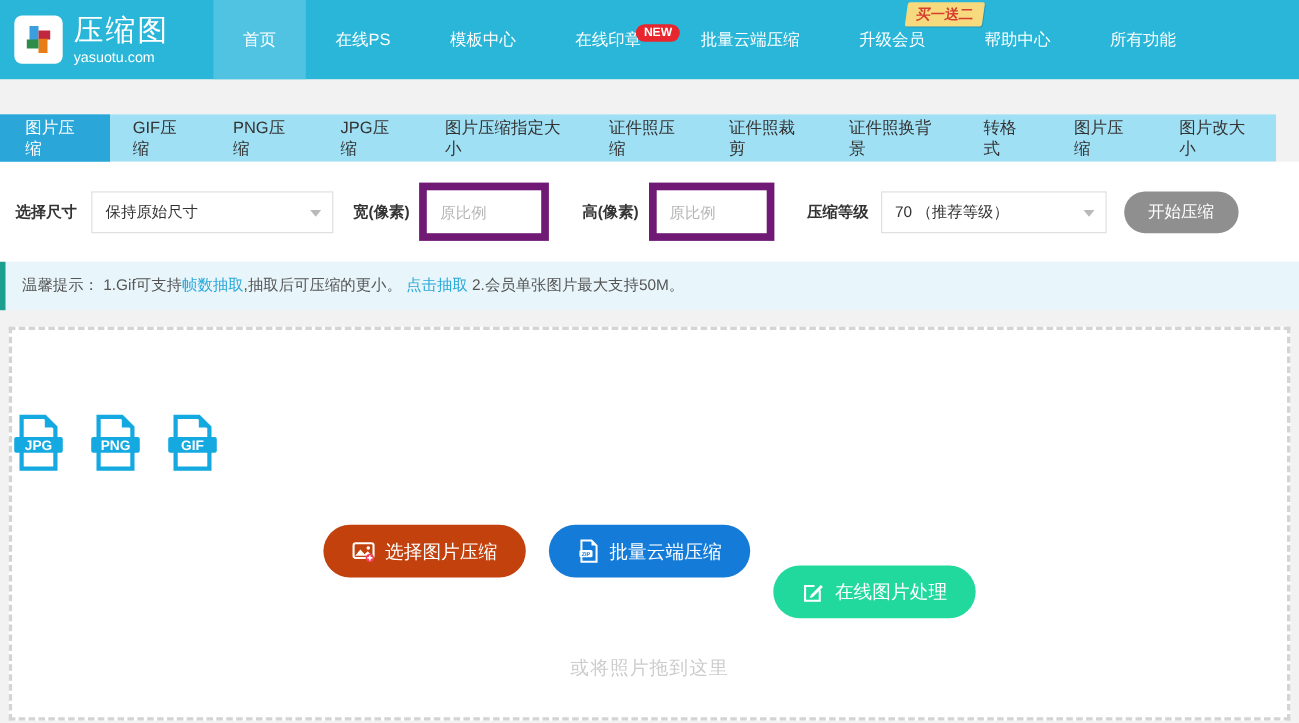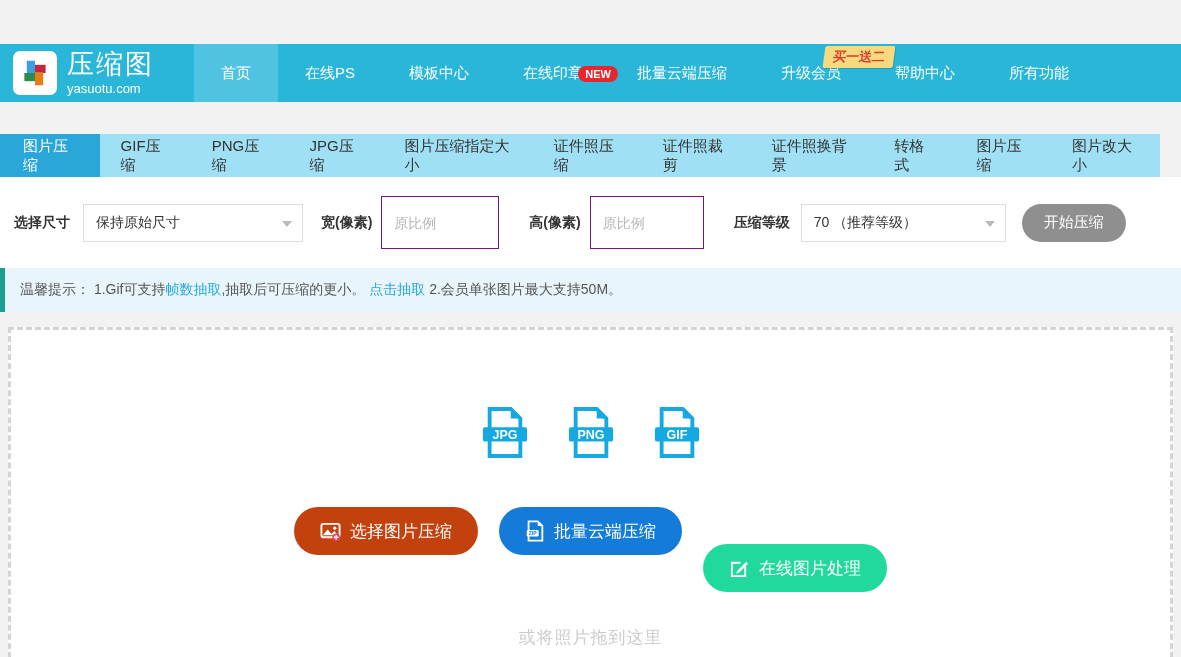--- a/index.html
+++ b/index.html
@@ -7,7 +7,7 @@
     font-family:"Liberation Sans","DejaVu Sans",sans-serif; background:#f2f2f2; }
 
   
-  .header { height:58px; background:#29b6d8; display:flex; align-items:stretch;margin-top:44px; }
+  .header { height:72px; background:#29b6d8; display:flex; align-items:stretch; }
   .logo { display:flex; align-items:center; gap:10px; padding:0 18px 0 13px; }
   .logo-badge { width:44px; height:44px; background:#fff; border-radius:7px; display:flex; align-items:center; justify-content:center; }
   .logo-text-wrap { color:#fff; line-height:1; }

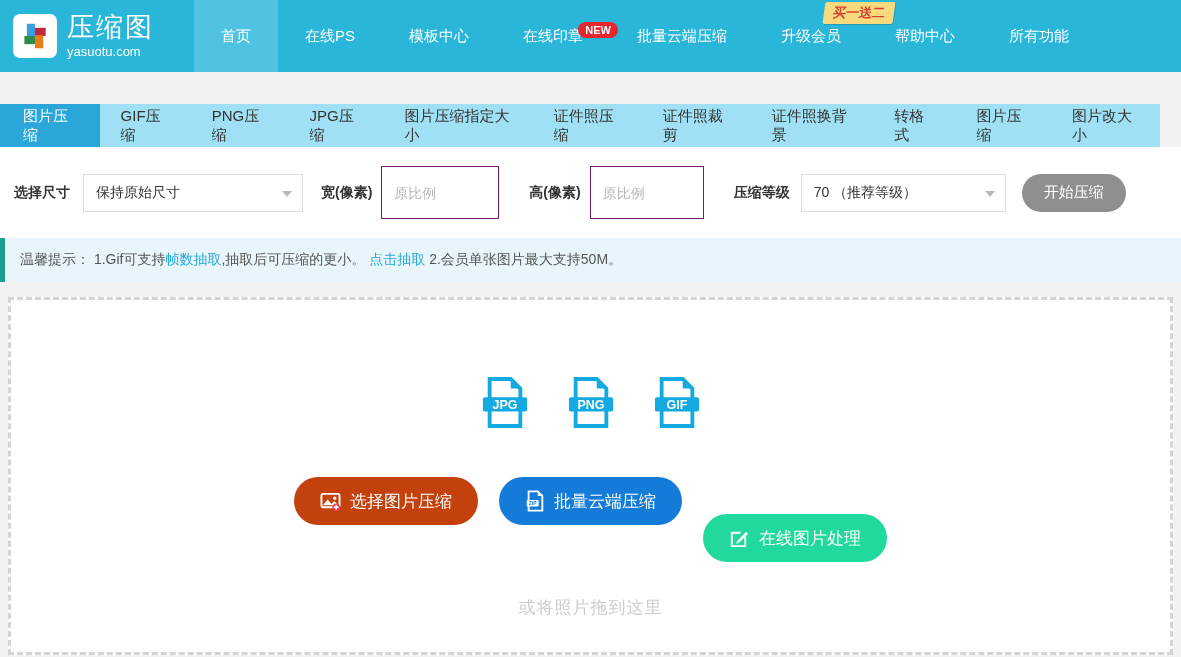--- a/index.html
+++ b/index.html
@@ -29,7 +29,7 @@
   .form-label { font-size:14px; font-weight:bold; color:#333; white-space:nowrap; }
   .selectbox { position:relative; height:38px; border:1px solid #ddd; background:#fff; display:flex; align-items:center; padding:0 26px 0 12px; font-size:14px; color:#333; cursor:pointer; }
   .selectbox .caret { position:absolute; right:10px; top:16px; width:0; height:0; border-left:5px solid transparent; border-right:5px solid transparent; border-top:6px solid #b9b9b9; }
-  .textinput { height:53px; border:1px solid #701a75; padding:16px 12px; font-size:14px; color:#333; outline:none; font-family:inherit; }
+  .textinput { height:53px; border:7px solid #701a75; padding:16px 12px; font-size:14px; color:#333; outline:none; font-family:inherit; }
   .textinput::placeholder { color:#b5b5b5; }
   .btn-start { height:38px; padding:0 22px; margin-left:16px; border:none; border-radius:19px; background:#8f8f8f; color:#fff; font-size:15px; cursor:pointer; font-family:inherit; }
 

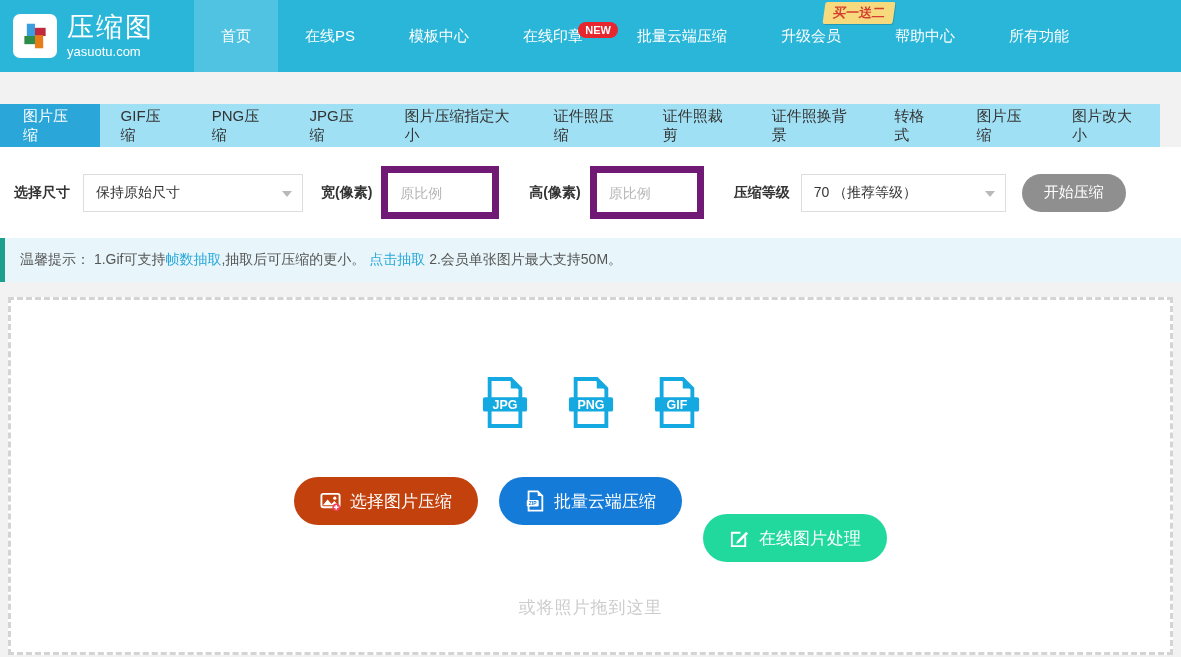--- a/index.html
+++ b/index.html
@@ -39,7 +39,7 @@
 
   
   .dropzone { margin:15px 8px 0 8px; height:358px; background:#fff; border:3px dashed #d4d4d4; text-align:center; }
-  .filetypes { margin-top:76px; display:flex; justify-content:center; gap:38px; }
+  .filetypes { margin-top:76px; display:flex; gap:22px; }
   .action-row { margin-top:48px; display:flex; justify-content:center; gap:21px; }
   .pill-btn { height:48px; min-width:180px; border:none; border-radius:24px; color:#fff; font-size:17px; display:flex; align-items:center; justify-content:center; gap:9px; padding:0 26px; cursor:pointer; font-family:inherit; }
   .drag-hint { margin-top:34px; font-size:17px; color:#ccc; letter-spacing:1px; }

